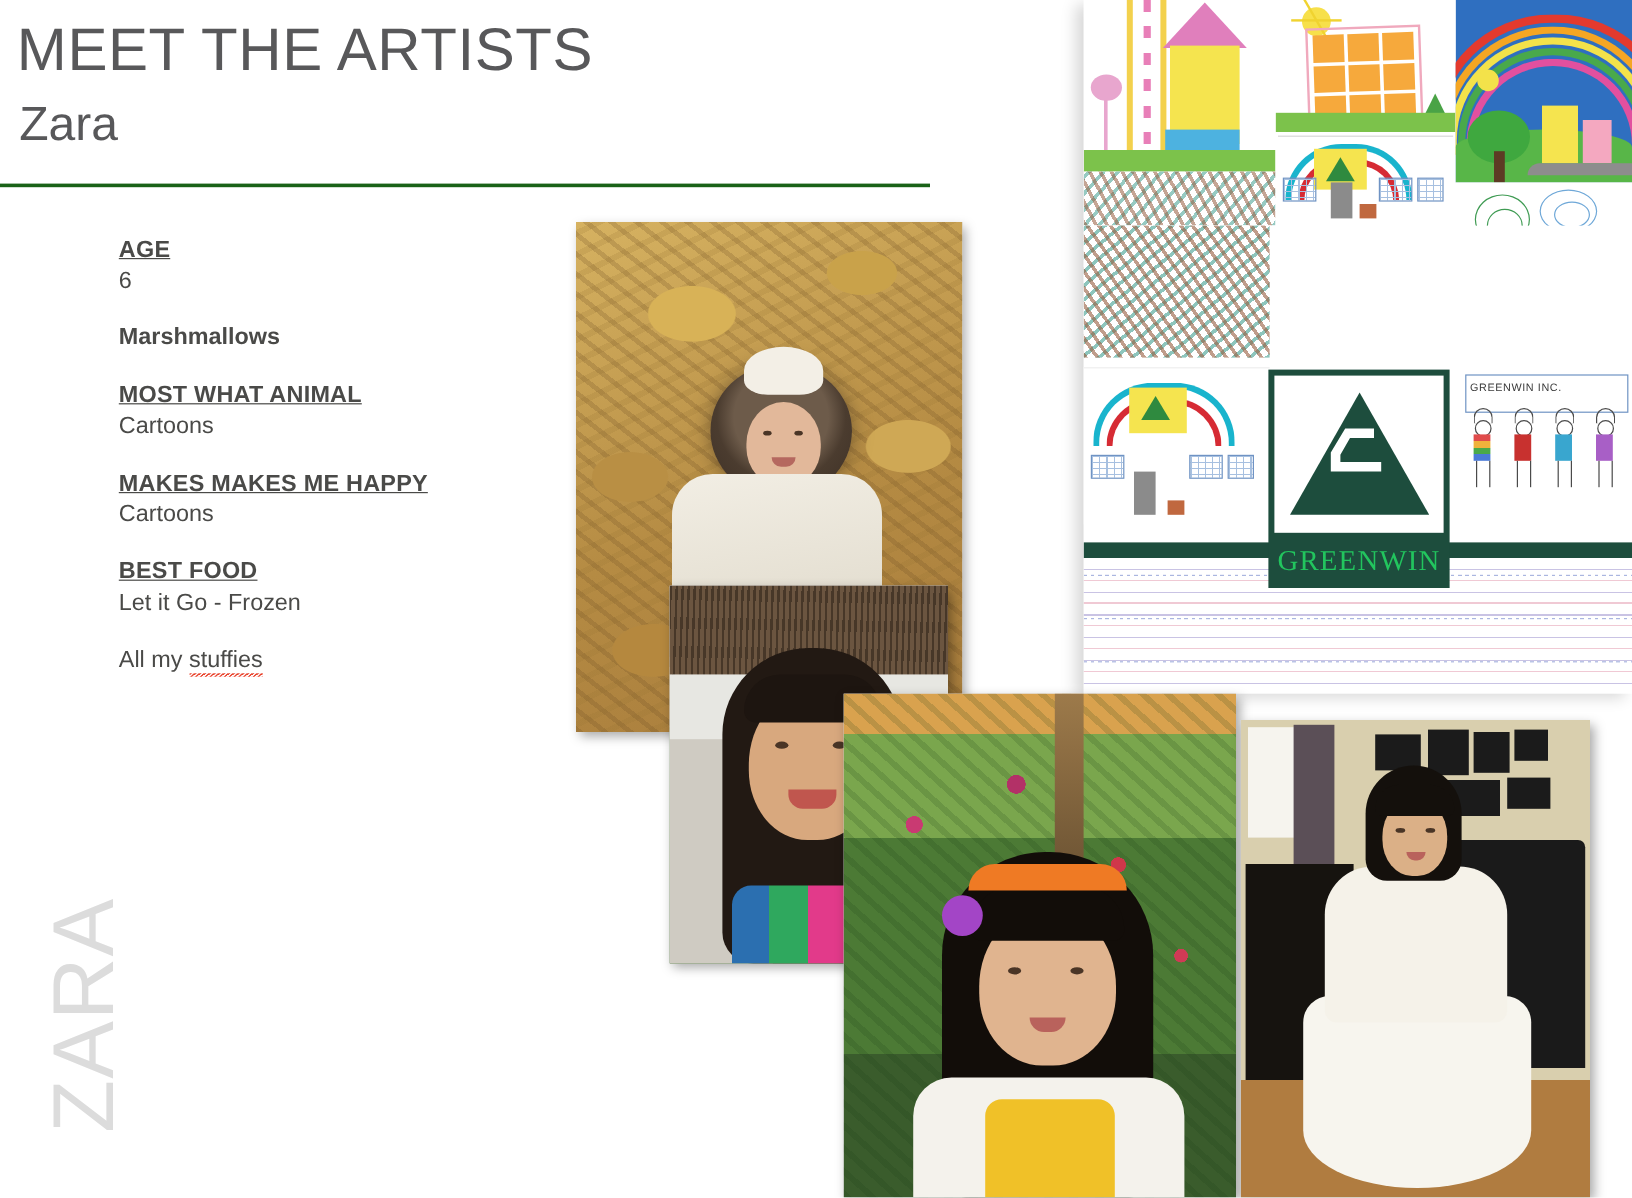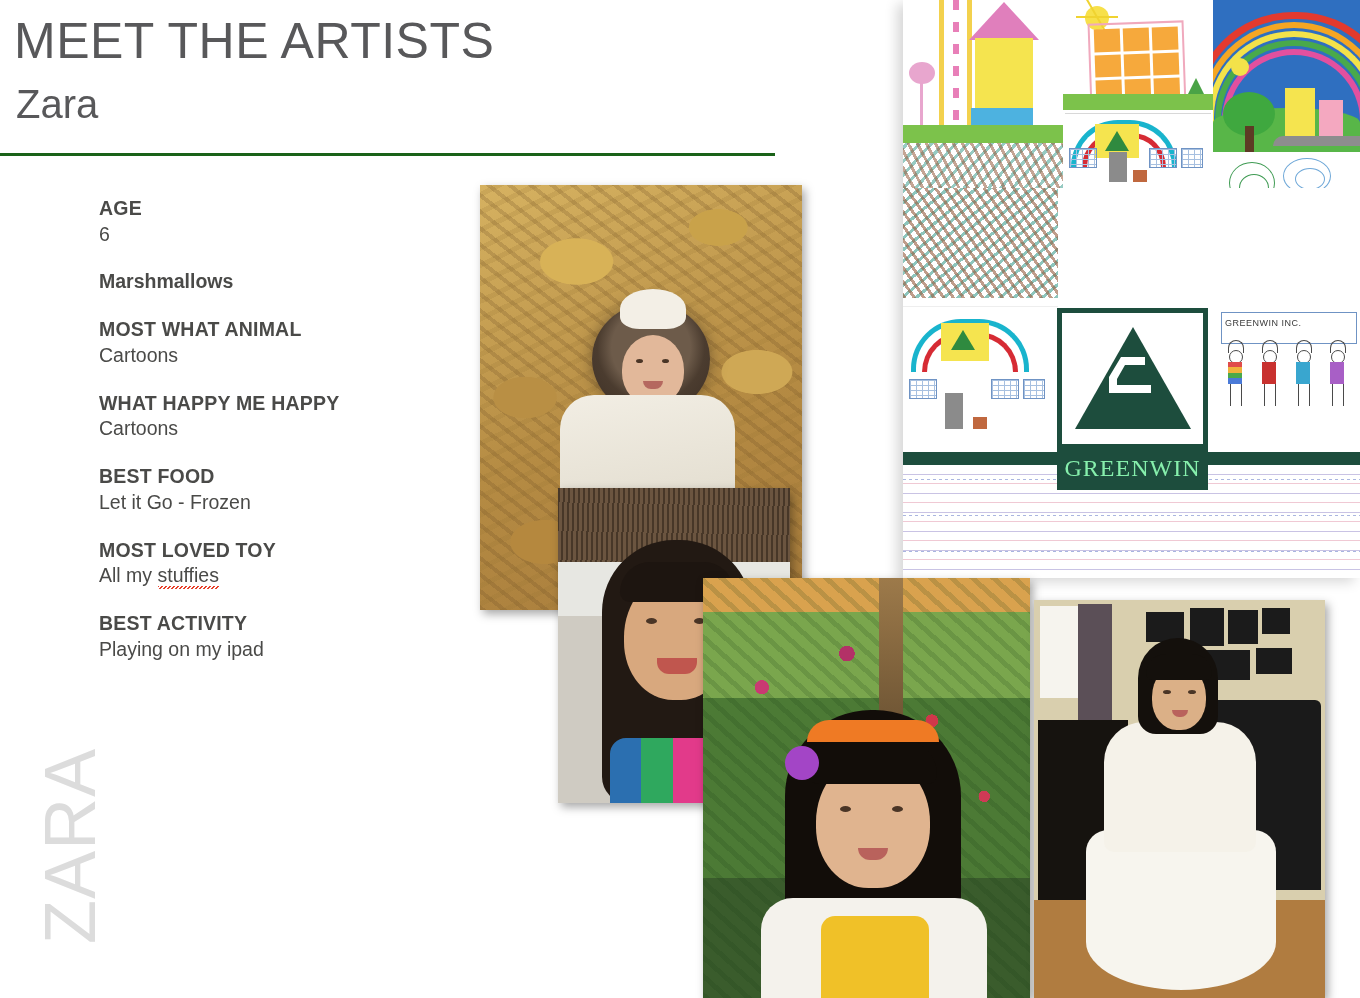--- a/index.html
+++ b/index.html
@@ -56,6 +56,7 @@
   }
   .fact {
     margin-bottom: 22px;
+    text-decoration: underline;
   }
   .fact:last-child { margin-bottom: 0; }
   .fact-label {

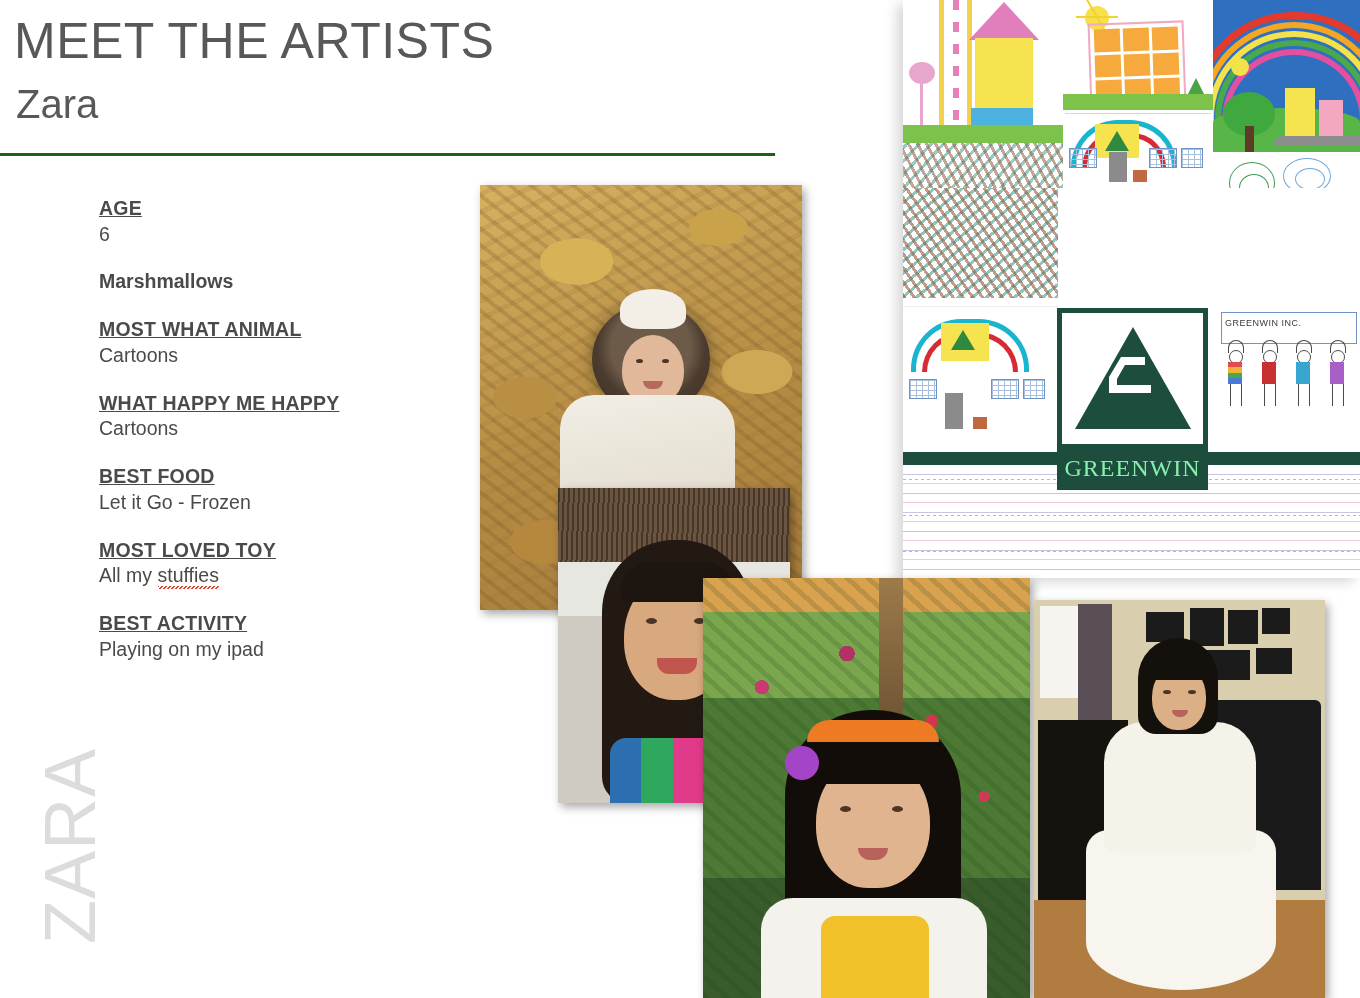--- a/index.html
+++ b/index.html
@@ -622,7 +622,7 @@
   </div>
 
   <div class="fact">
-    <div class="fact-label">WHAT HAPPY ME HAPPY</div>
+    <div class="fact-label">MAKES MAKES ME HAPPY</div>
     <div class="fact-value">Cartoons</div>
   </div>
 

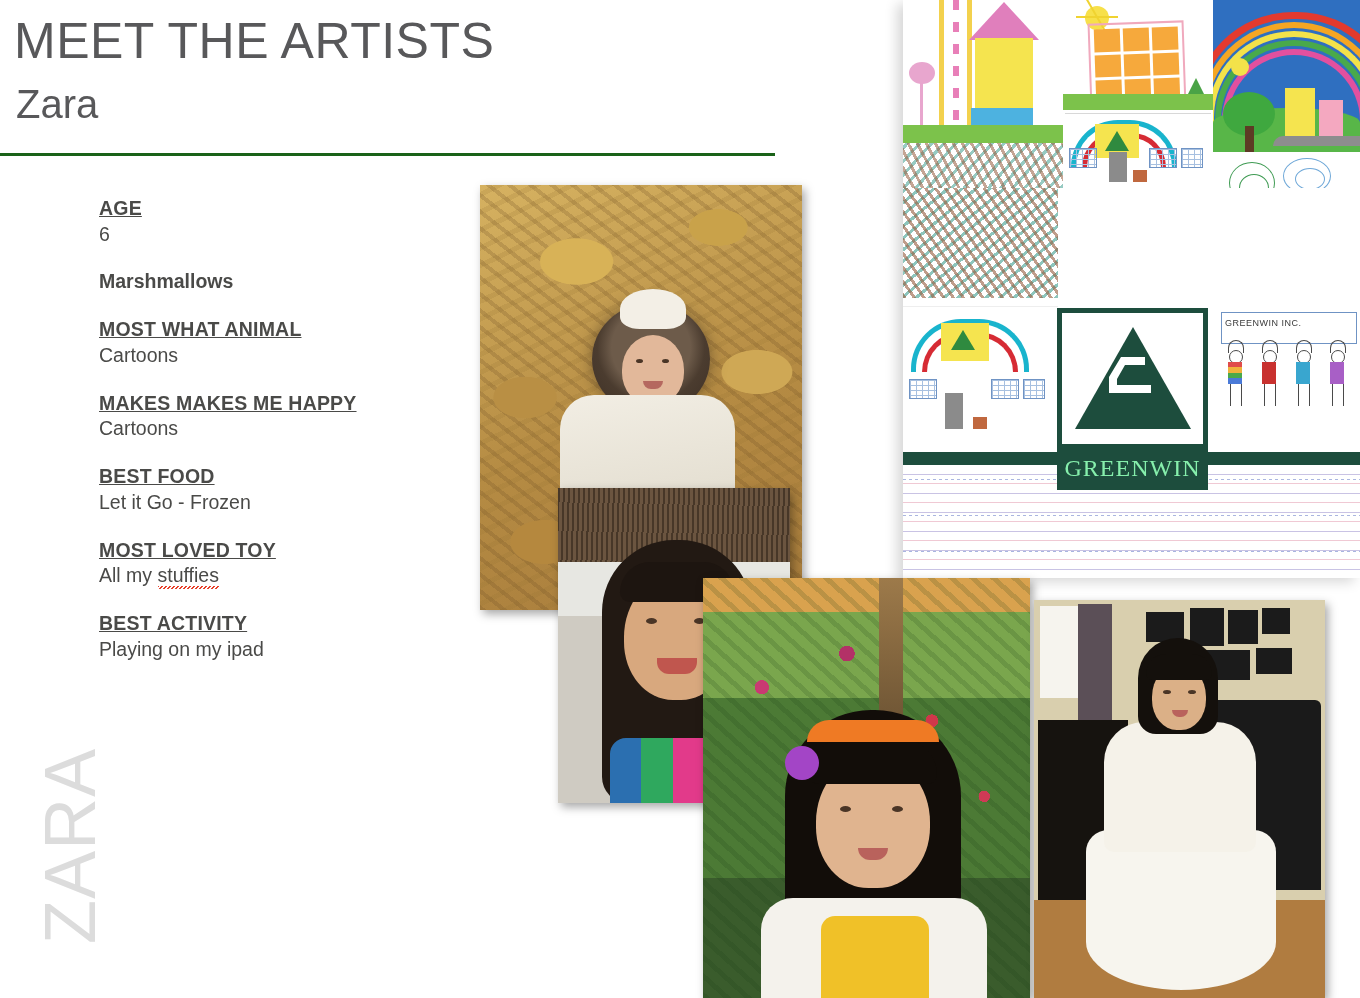--- a/index.html
+++ b/index.html
@@ -390,7 +390,7 @@
     font-family: "Liberation Serif", serif;
     font-size: 24px;
     letter-spacing: 1px;
-    color: #86efac;
+    color: #22c55e;
   }
   
   .art-greenbar {

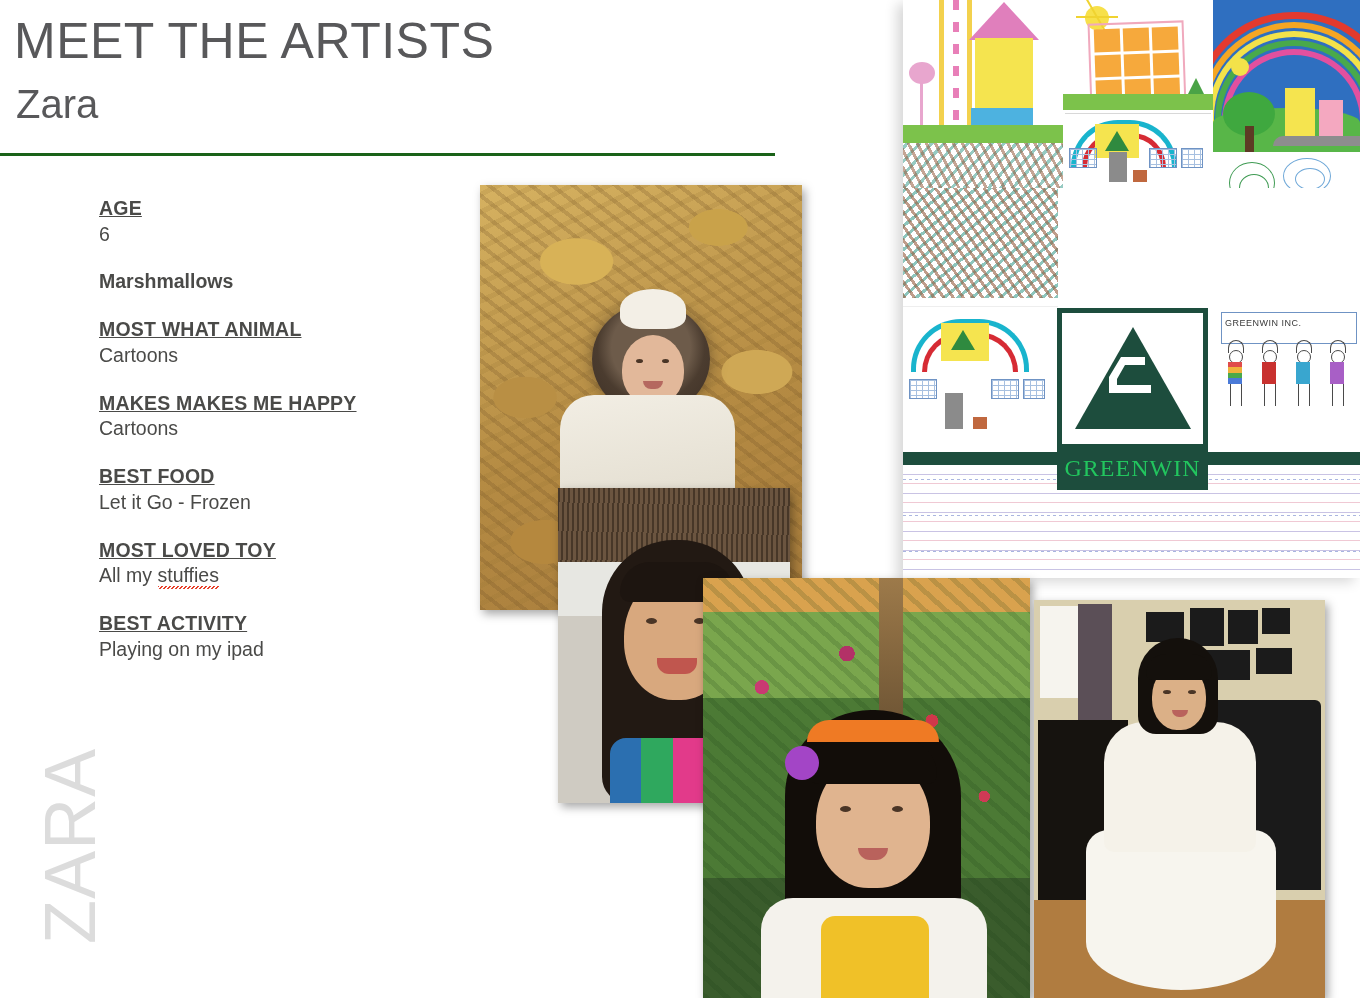--- a/index.html
+++ b/index.html
@@ -632,7 +632,6 @@
   </div>
 
   <div class="fact">
-    <div class="fact-label">MOST LOVED TOY</div>
     <div class="fact-value"><span>All my </span><span class="misspelled">stuffies</span></div>
   </div>
 

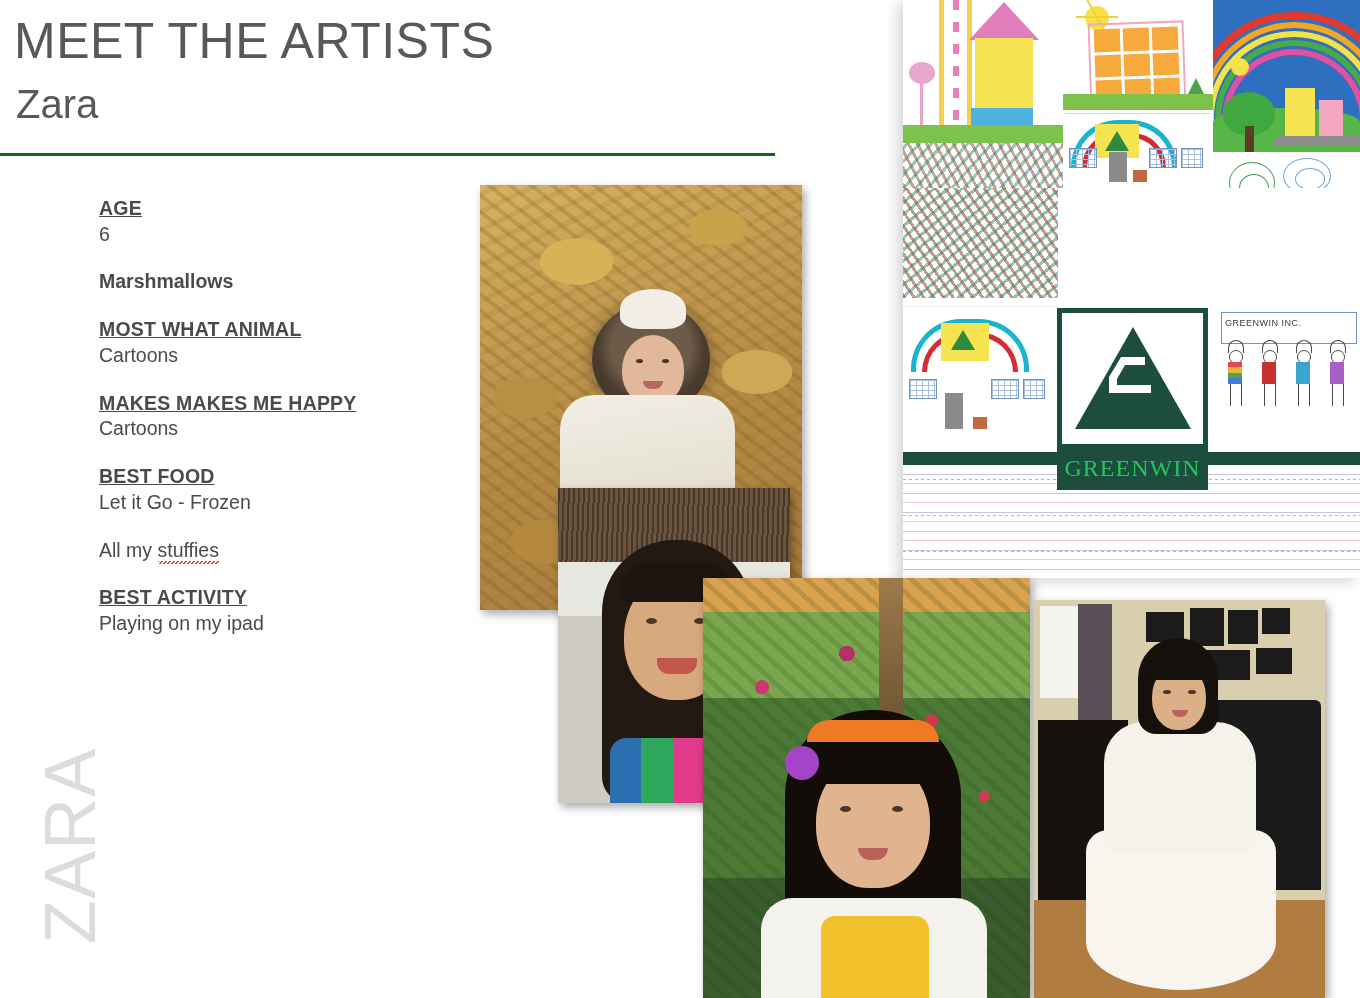--- a/index.html
+++ b/index.html
@@ -635,10 +635,6 @@
     <div class="fact-value"><span>All my </span><span class="misspelled">stuffies</span></div>
   </div>
 
-  <div class="fact">
-    <div class="fact-label">BEST ACTIVITY</div>
-    <div class="fact-value">Playing on my ipad</div>
-  </div>
 
 </div>
 

